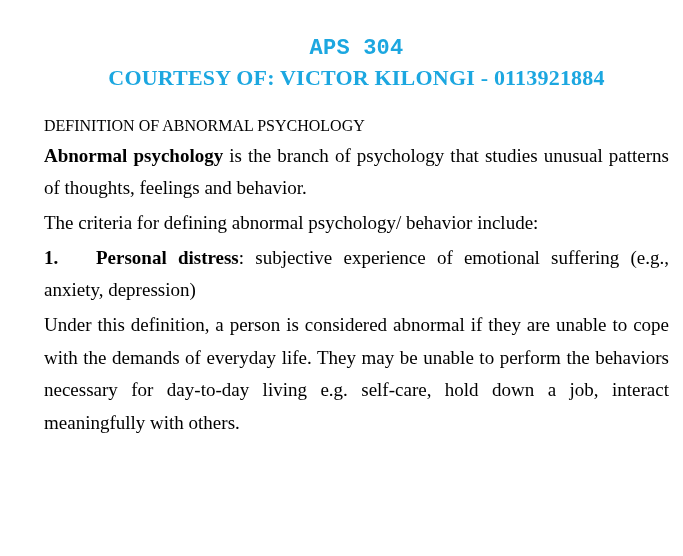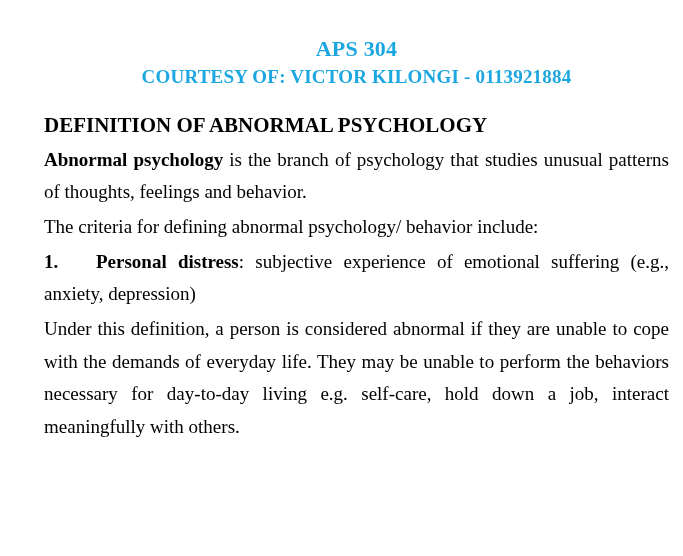--- a/index.html
+++ b/index.html
@@ -29,6 +29,7 @@
     letter-spacing: 0.2px;
     line-height: 1.22;
     margin: 0;
+    font-family: Liberation Mono, monospace;
   }
   .doc-subtitle {
     text-align: center;

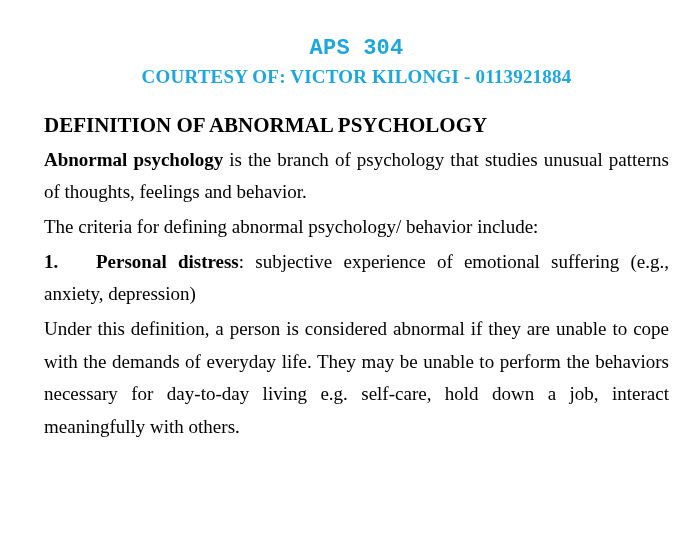--- a/index.html
+++ b/index.html
@@ -35,7 +35,7 @@
     text-align: center;
     color: #1CA7E0;
     font-weight: bold;
-    font-size: 19px;
+    font-size: 22px;
     letter-spacing: 0.2px;
     line-height: 1.22;
     margin: 2px 0 0 0;

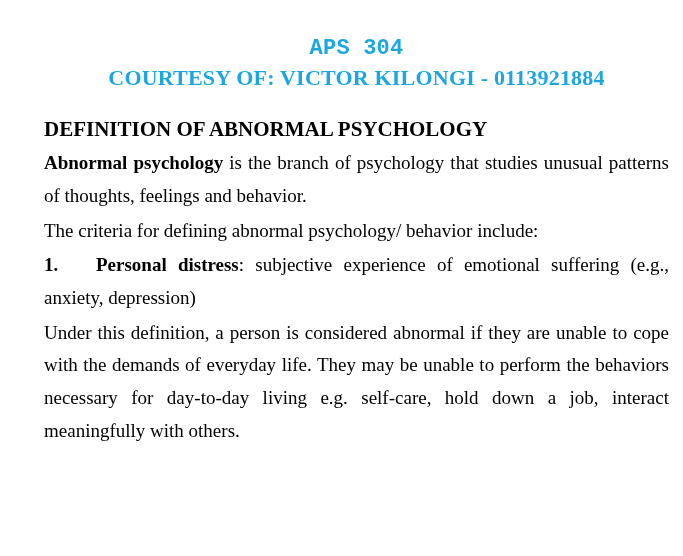--- a/index.html
+++ b/index.html
@@ -44,8 +44,8 @@
     margin-top: 22px;
   }
   .heading {
-    font-weight: bold;
-    font-size: 21px;
+    font-weight: normal;
+    font-size: 16px;
     margin: 0 0 2px 0;
     line-height: 1.5;
   }

